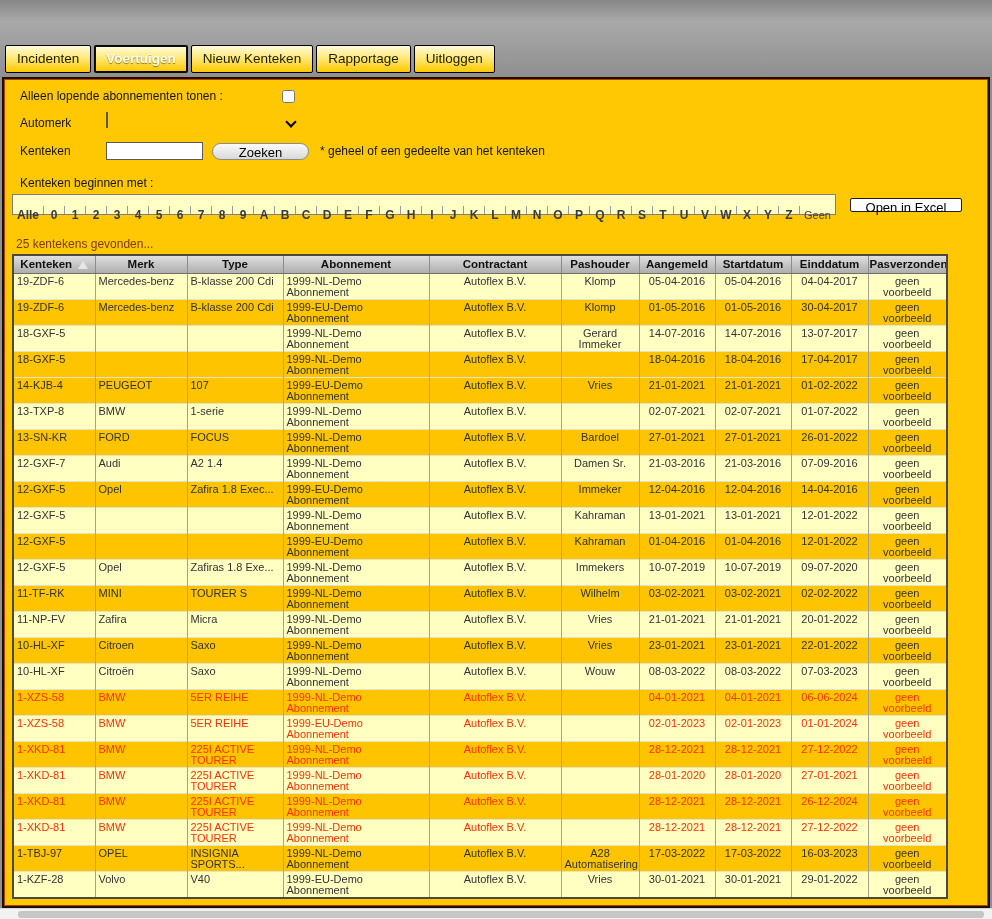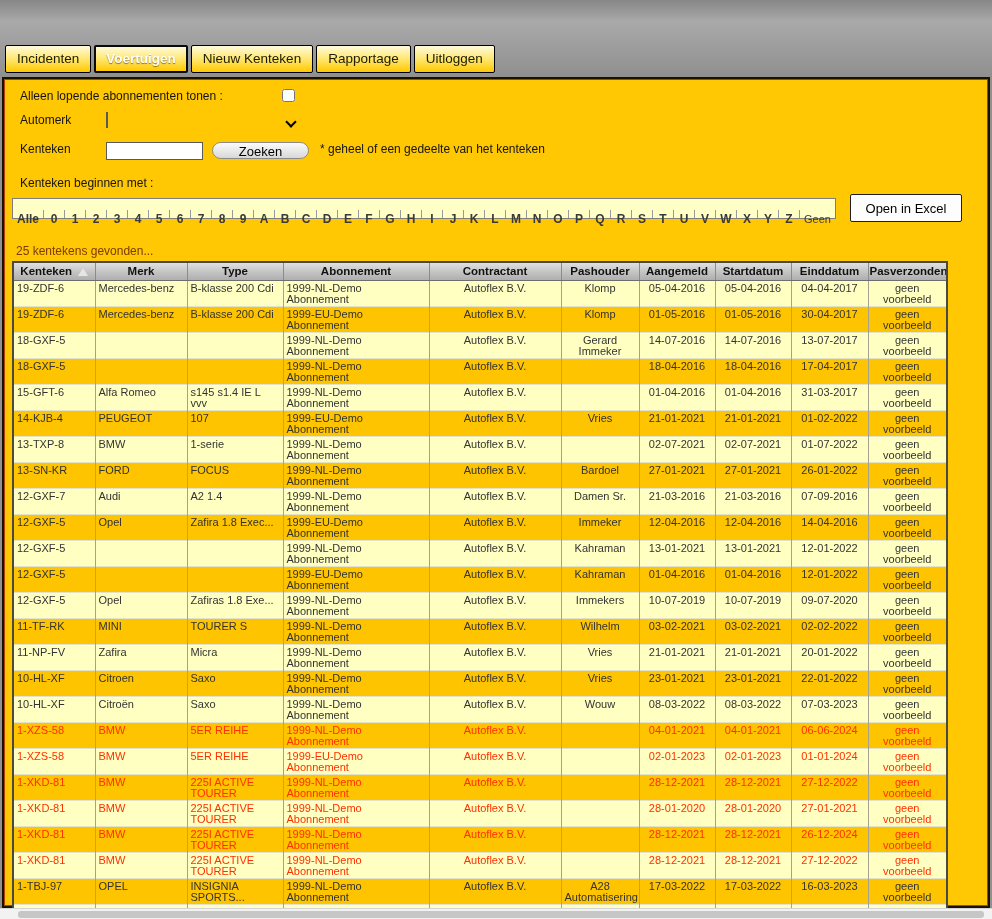--- a/index.html
+++ b/index.html
@@ -35,7 +35,7 @@
     padding-top:10px;
   }
 
-  .filter-row { display:flex; margin:0 0 10px 16px; font-size:12px; color:#141414; }
+  .filter-row { display:flex; align-items:center; margin:0 0 10px 16px; font-size:12px; color:#141414; }
   .label-wide { width:262px; }
   .flabel { width:86px; }
   .chk { width:13px; height:13px; margin:0; }

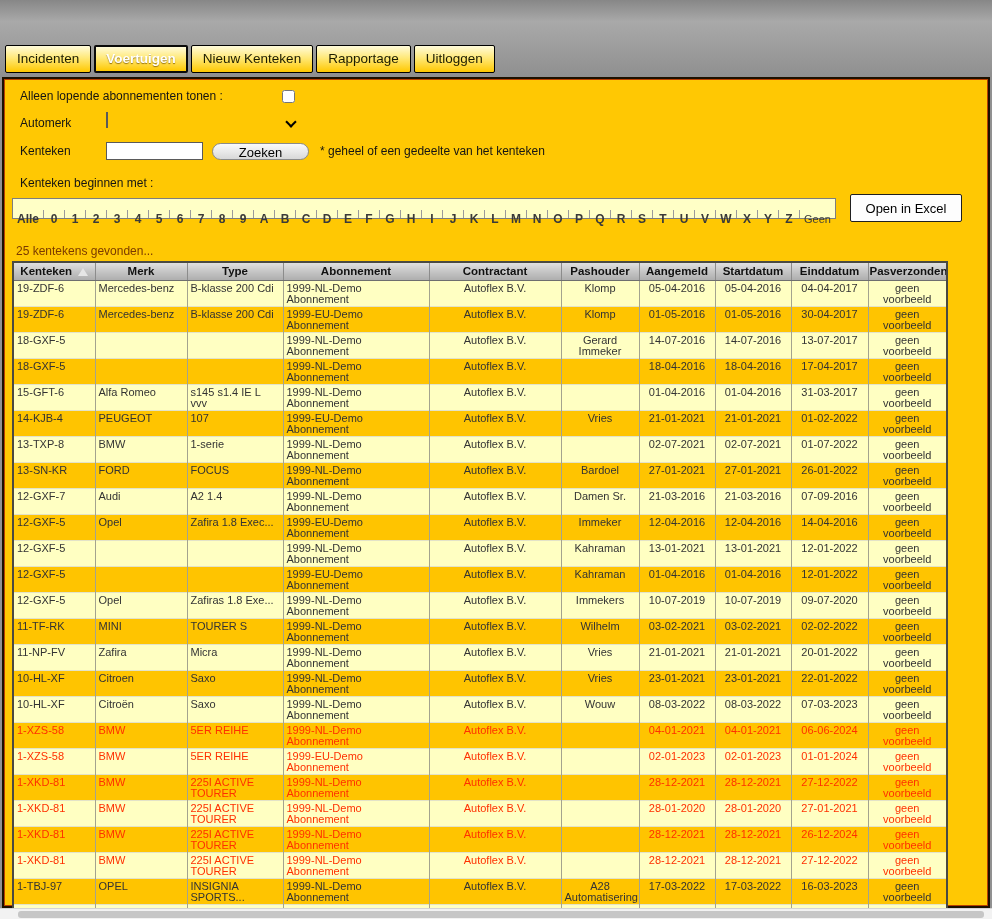--- a/index.html
+++ b/index.html
@@ -70,7 +70,7 @@
   .letter-cell.alle { width:31px; }
   .letter-cell.geen { width:35px; font-weight:normal; font-size:11px; }
   .excel-btn {
-    width:112px; height:28px; background:#fdfdfd; border:1px solid #1f1f1f; border-radius:2px;
+    width:112px; height:14px; background:#fdfdfd; border:1px solid #1f1f1f; border-radius:2px;
     font-size:13px; color:#000; cursor:pointer; font-family:inherit;
   }
 

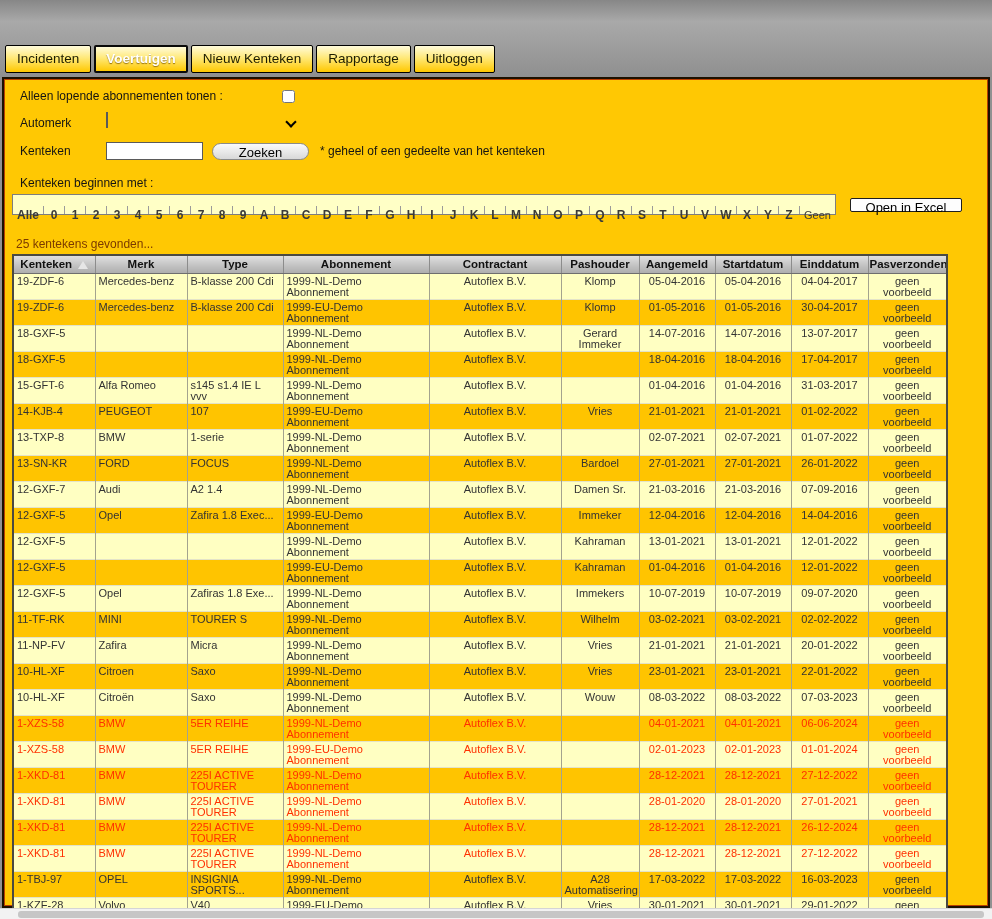--- a/index.html
+++ b/index.html
@@ -272,18 +272,6 @@
           <td class="c-c">17-04-2017</td>
           <td class="c-c">geen voorbeeld</td>
         </tr>
-        <tr class="row-light">
-          <td class="c-l">15-GFT-6</td>
-          <td class="c-l">Alfa Romeo</td>
-          <td class="c-l">s145 s1.4 IE L vvv</td>
-          <td class="c-l">1999-NL-Demo Abonnement</td>
-          <td class="c-c">Autoflex B.V.</td>
-          <td class="c-c"></td>
-          <td class="c-c">01-04-2016</td>
-          <td class="c-c">01-04-2016</td>
-          <td class="c-c">31-03-2017</td>
-          <td class="c-c">geen voorbeeld</td>
-        </tr>
         <tr class="row-dark">
           <td class="c-l">14-KJB-4</td>
           <td class="c-l">PEUGEOT</td>

